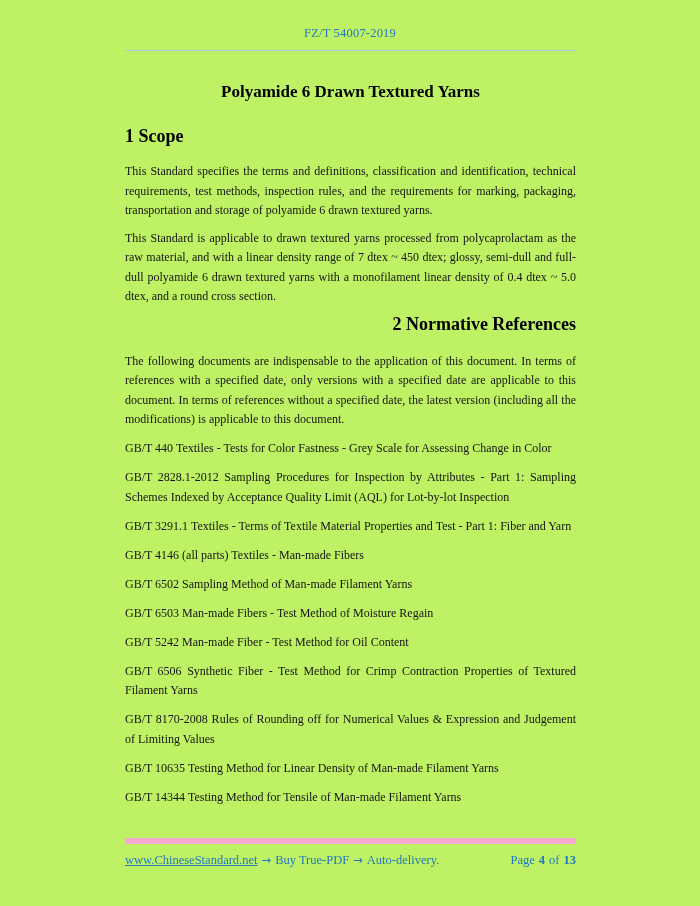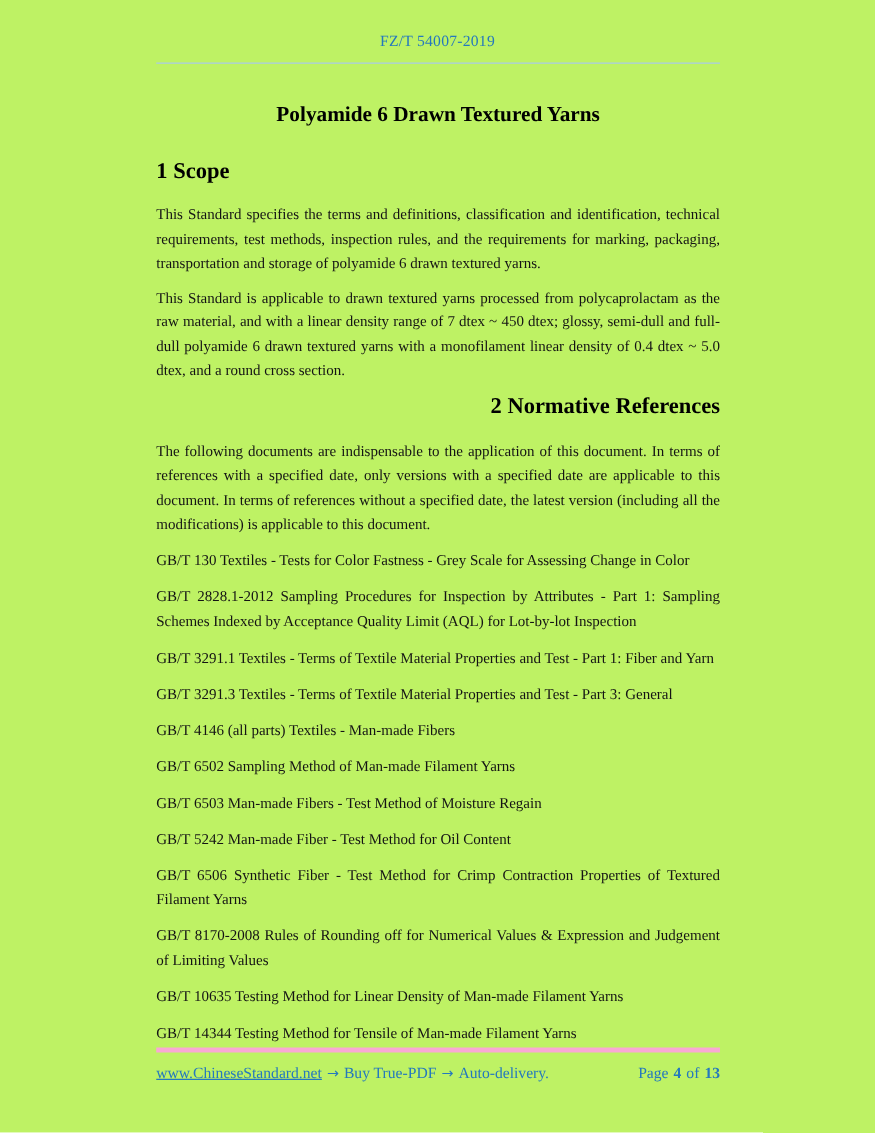--- a/index.html
+++ b/index.html
@@ -54,7 +54,7 @@
     <h2 class="sec-heading mt-h2">2 Normative References</h2>
     <p class="mt-intro">The following documents are indispensable to the application of this document. In terms of references with a specified date, only versions with a specified date are applicable to this document. In terms of references without a specified date, the latest version (including all the modifications) is applicable to this document.</p>
 
-    <p class="ref">GB/T 130 Textiles - Tests for Color Fastness - Grey Scale for Assessing Change in Color</p>
+    <p class="ref">GB/T 440 Textiles - Tests for Color Fastness - Grey Scale for Assessing Change in Color</p>
     <p class="ref">GB/T 2828.1-2012 Sampling Procedures for Inspection by Attributes - Part 1: Sampling Schemes Indexed by Acceptance Quality Limit (AQL) for Lot-by-lot Inspection</p>
     <p class="ref">GB/T 3291.1 Textiles - Terms of Textile Material Properties and Test - Part 1: Fiber and Yarn</p>
     <p class="ref">GB/T 3291.3 Textiles - Terms of Textile Material Properties and Test - Part 3: General</p>

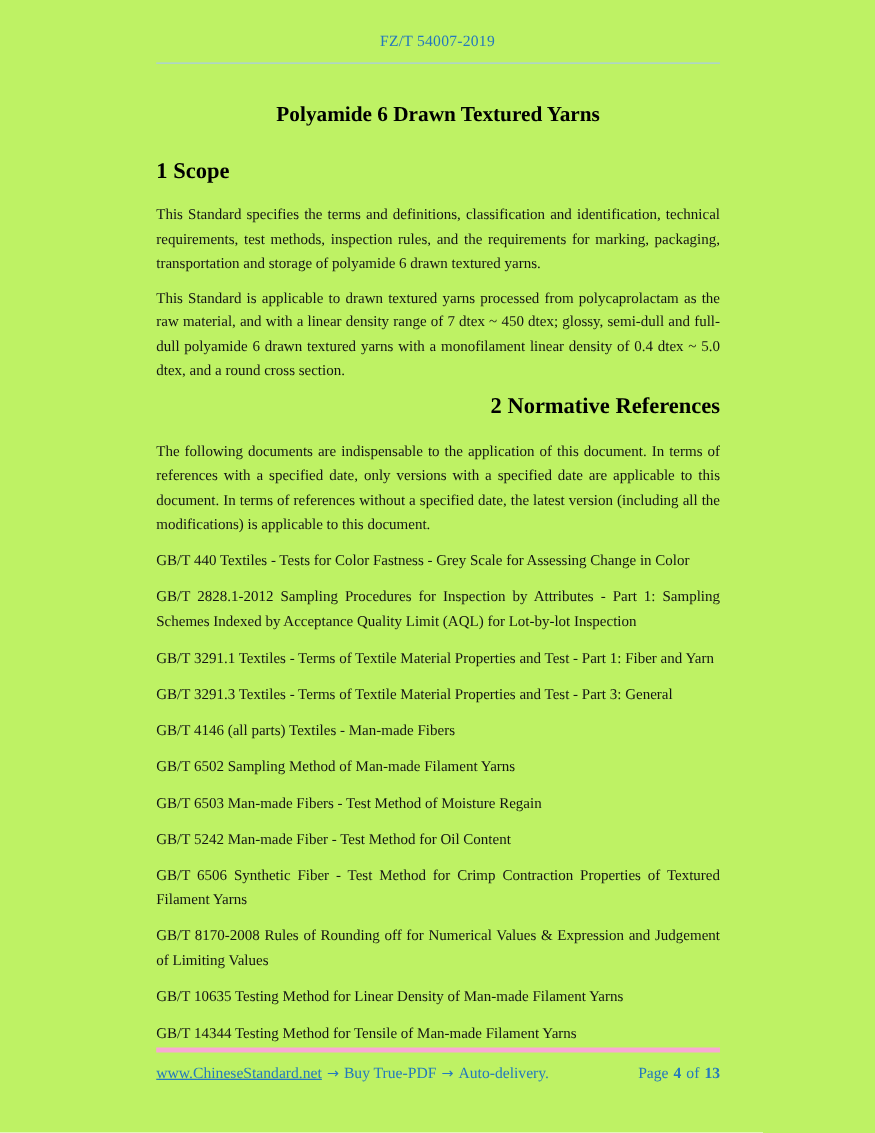--- a/index.html
+++ b/index.html
@@ -57,7 +57,6 @@
     <p class="ref">GB/T 440 Textiles - Tests for Color Fastness - Grey Scale for Assessing Change in Color</p>
     <p class="ref">GB/T 2828.1-2012 Sampling Procedures for Inspection by Attributes - Part 1: Sampling Schemes Indexed by Acceptance Quality Limit (AQL) for Lot-by-lot Inspection</p>
     <p class="ref">GB/T 3291.1 Textiles - Terms of Textile Material Properties and Test - Part 1: Fiber and Yarn</p>
-    <p class="ref">GB/T 3291.3 Textiles - Terms of Textile Material Properties and Test - Part 3: General</p>
     <p class="ref">GB/T 4146 (all parts) Textiles - Man-made Fibers</p>
     <p class="ref">GB/T 6502 Sampling Method of Man-made Filament Yarns</p>
     <p class="ref">GB/T 6503 Man-made Fibers - Test Method of Moisture Regain</p>

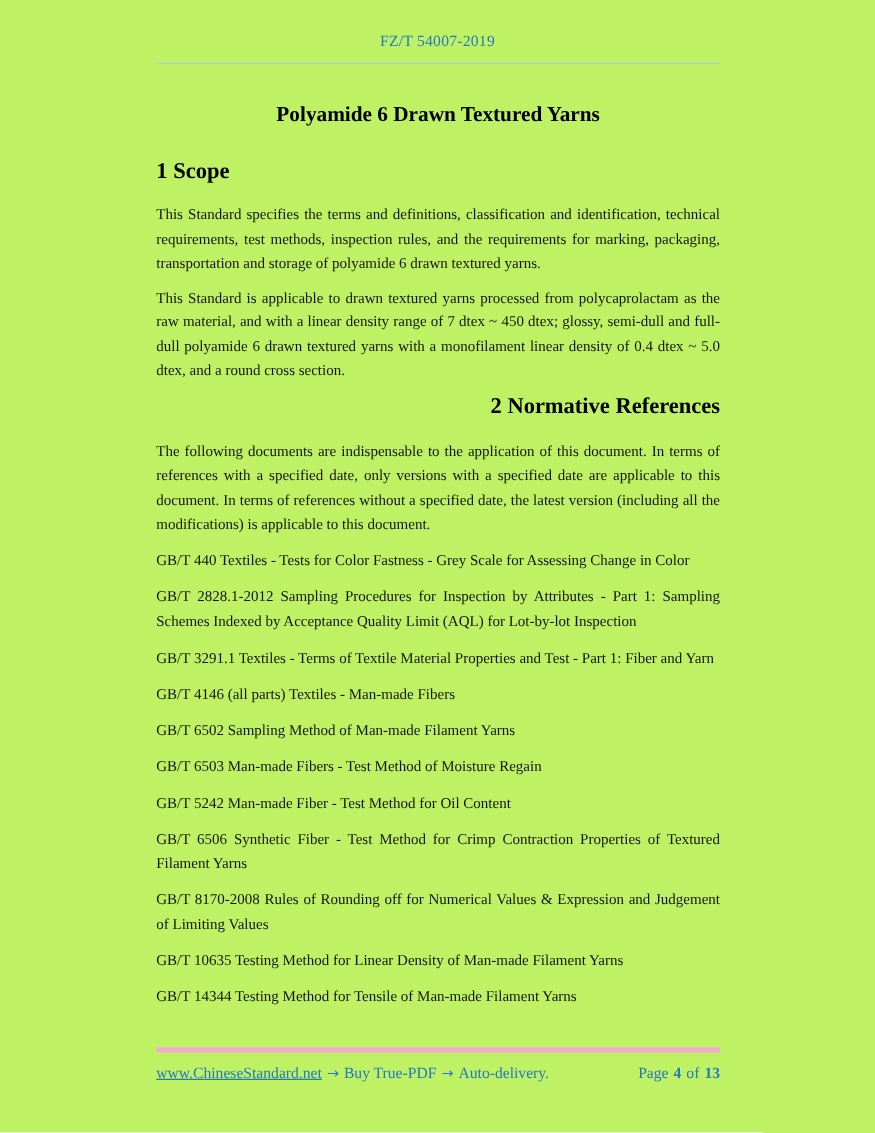--- a/index.html
+++ b/index.html
@@ -22,7 +22,7 @@
   .ref { margin-top:9.5px !important; }
   .doc-footer {
     position:absolute; left:125px; right:124px; top:838px;
-    border-top:4px solid #f9a8d4; padding-top:9px;
+    border-top:6px solid #f9a8d4; padding-top:9px;
     display:flex; justify-content:space-between; align-items:baseline;
     color:#2478be; font-size:12.5px;
   }

